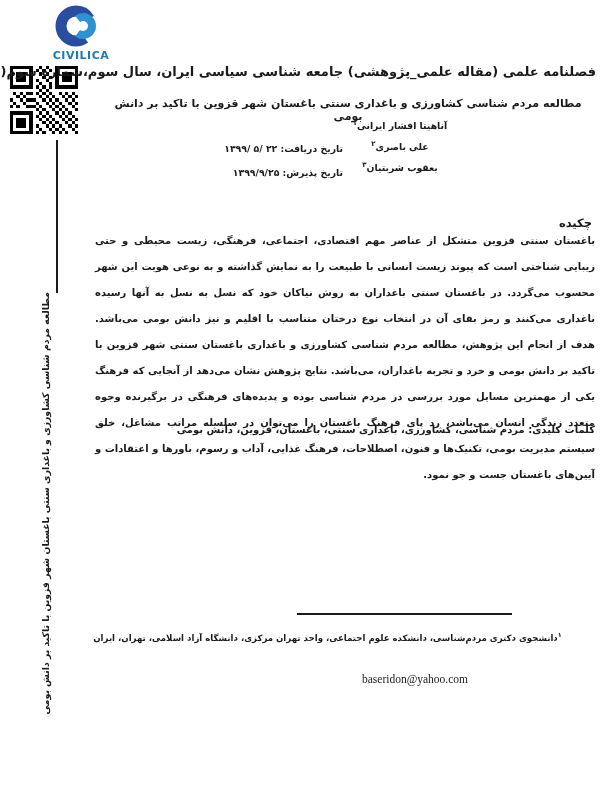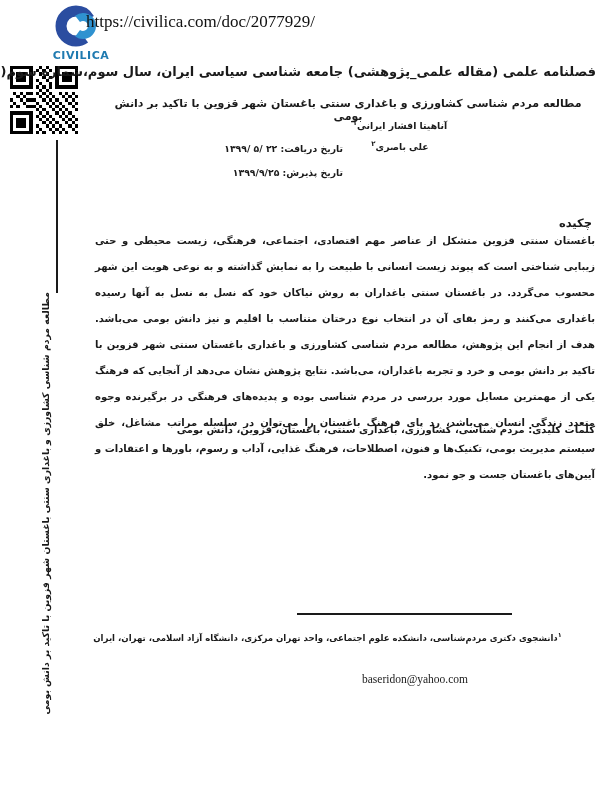--- a/index.html
+++ b/index.html
@@ -61,7 +61,6 @@
     <div class="wordmark" id="wordmark" style="color: rgb(31, 122, 176);">CIVILICA</div>
   </div>
 
-  <div class="doc-url">https://civilica.com/doc/2077929/</div>
 
   <svg class="qr" id="qr" viewBox="0 0 21 21" shape-rendering="crispEdges">
       <rect x="0" y="0" width="7" height="7" fill="#000"></rect>

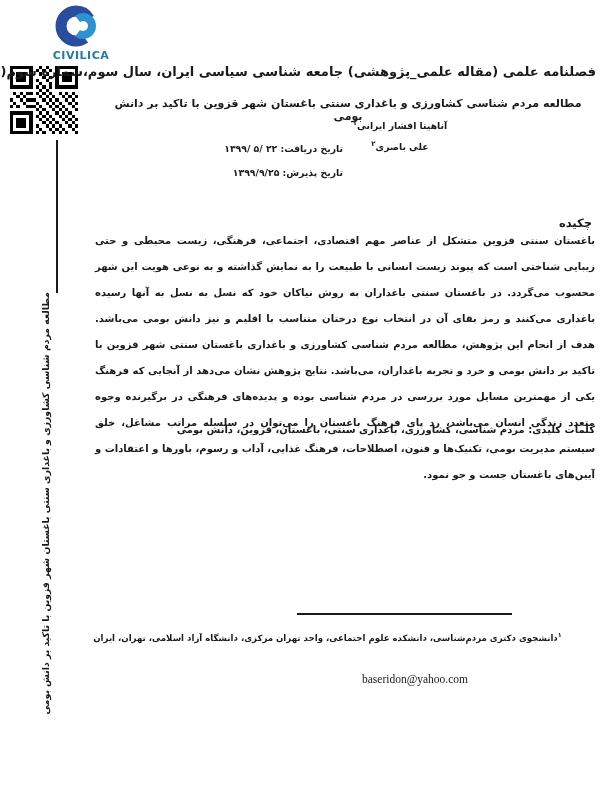--- a/index.html
+++ b/index.html
@@ -195,6 +195,7 @@
   <div class="authors">
     <div class="author"><span>آناهیتا افشار ایرانی</span><sup>۱</sup></div>
     <div class="author"><span>علی باصری</span><sup>۲</sup></div>
+    <div class="author"><span>یعقوب شربتیان</span><sup>۳</sup></div>
   </div>
 
   <div class="v-line"></div>

